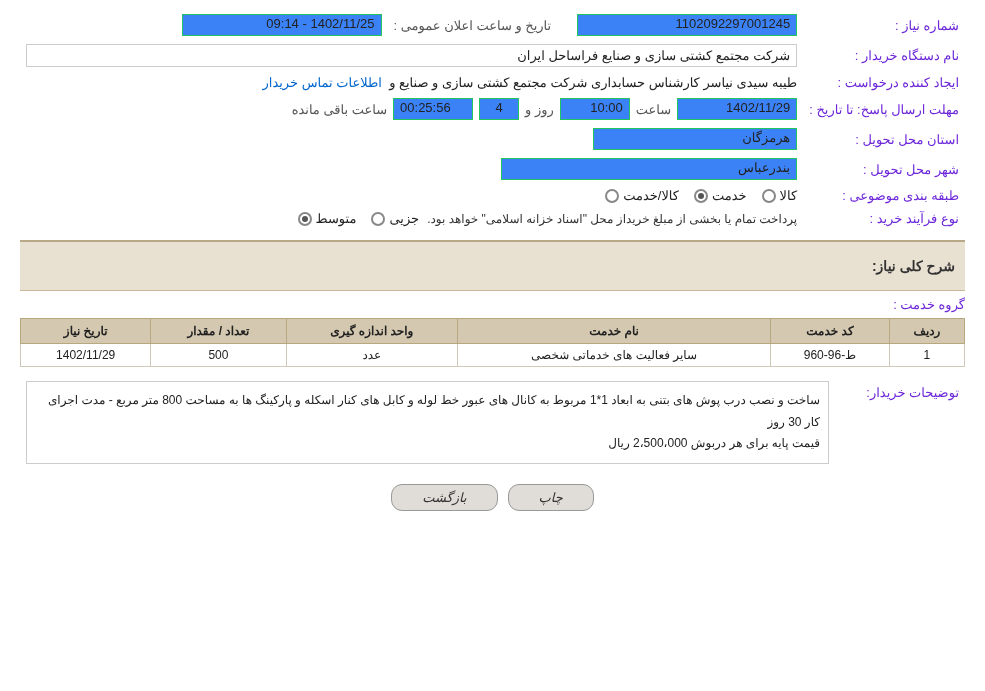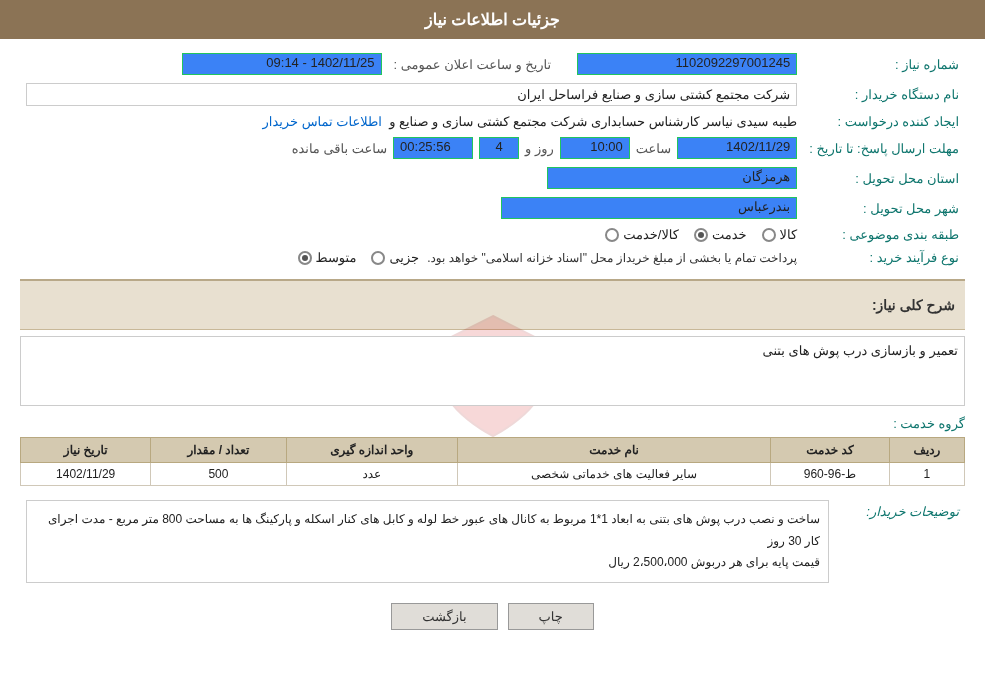--- a/index.html
+++ b/index.html
@@ -195,9 +195,6 @@
 
 <div class="page-container">
 
-  <div class="header-bar">
-    <span>جزئیات اطلاعات نیاز</span>
-  </div>
 
   <div class="content">
 

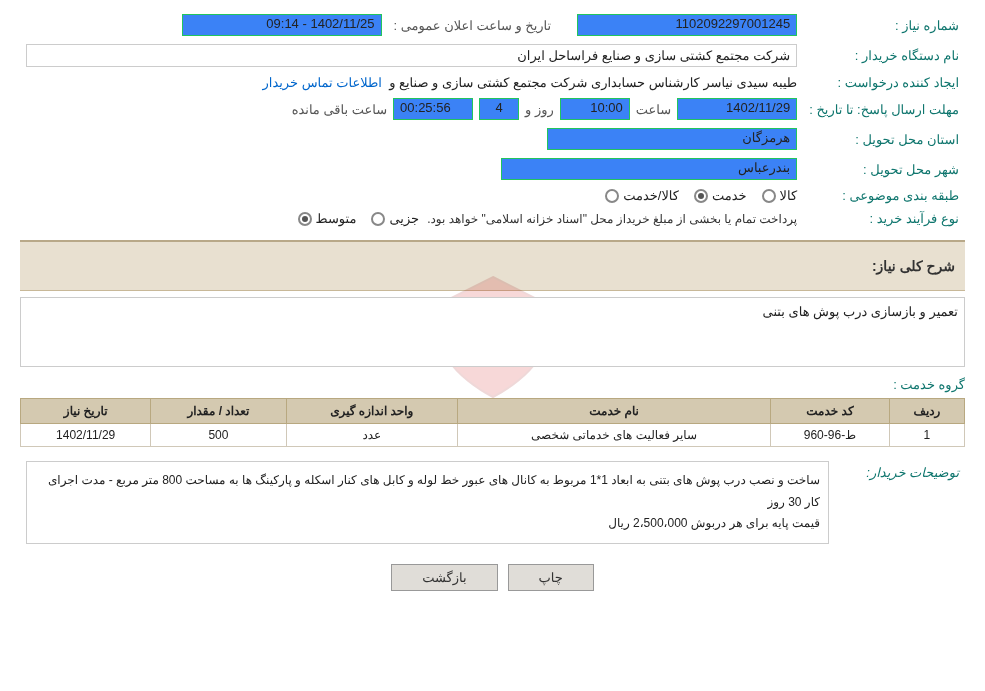--- a/index.html
+++ b/index.html
@@ -37,7 +37,7 @@
       vertical-align: middle;
     }
     .label-cell {
-      color: #0f766e;
+      color: #6d28d9;
       text-align: right;
       white-space: nowrap;
       width: 130px;

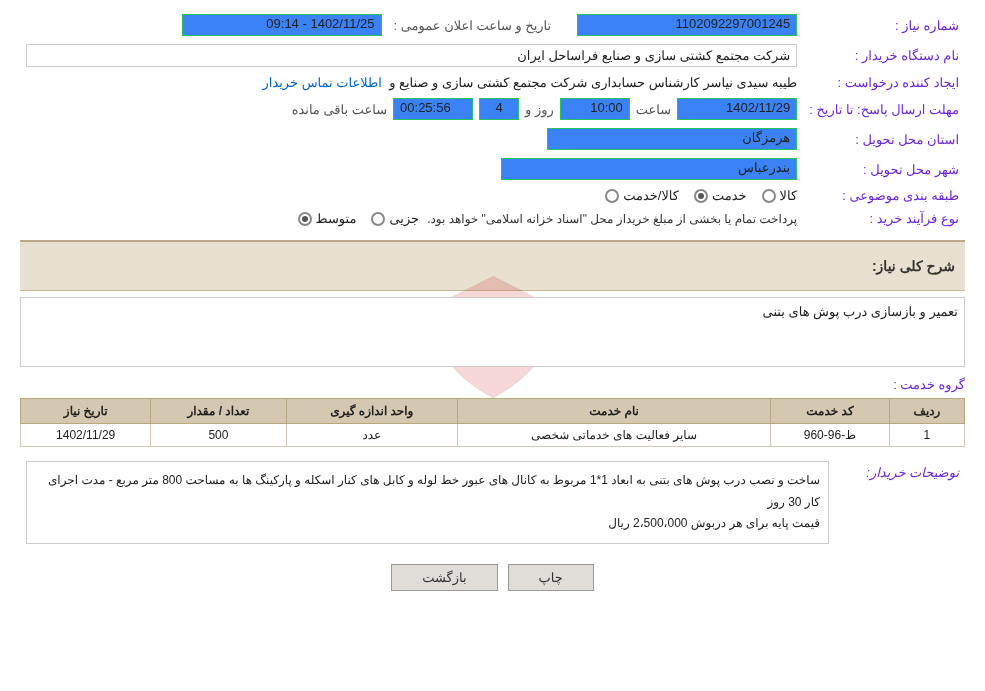--- a/index.html
+++ b/index.html
@@ -247,7 +247,7 @@
       <tr>
         <td class="label-cell">استان محل تحویل :</td>
         <td colspan="3">
-          <div class="value-box" style="width:250px;">هرمزگان</div>
+          <div class="value-box" style="width:204px;">هرمزگان</div>
         </td>
       </tr>
 

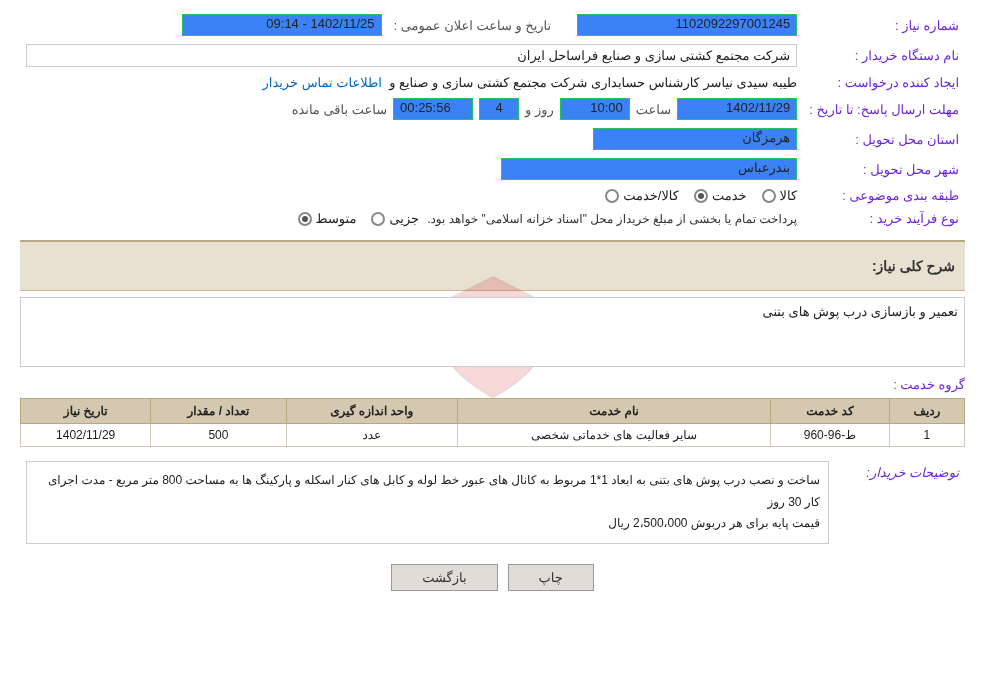--- a/index.html
+++ b/index.html
@@ -302,17 +302,6 @@
     <div class="section-header">
       <span>شرح کلی نیاز:</span>
     </div>
-    <div class="watermark-area">
-
-      <svg class="watermark" viewBox="0 0 140 140" xmlns="http://www.w3.org/2000/svg">
-        <path d="M70 10 L120 35 L120 75 C120 105 70 130 70 130 C70 130 20 105 20 75 L20 35 Z" fill="#c00" stroke="#900" stroke-width="2"></path>
-        <path d="M55 70 L65 85 L90 55" stroke="#fff" stroke-width="6" fill="none" stroke-linecap="round" stroke-linejoin="round"></path>
-        <path d="M85 80 L75 65 L100 68 Z" fill="#fff"></path>
-      </svg>
-      <div style="display:flex; align-items:stretch; border:1px solid #ccc; background:#fff; min-height:70px; padding:6px; direction:rtl; text-align:right; position:relative; z-index:1;">
-        <span>تعمیر و بازسازی درب پوش های بتنی</span>
-      </div>
-    </div>
 
 
     <div class="group-service-row">

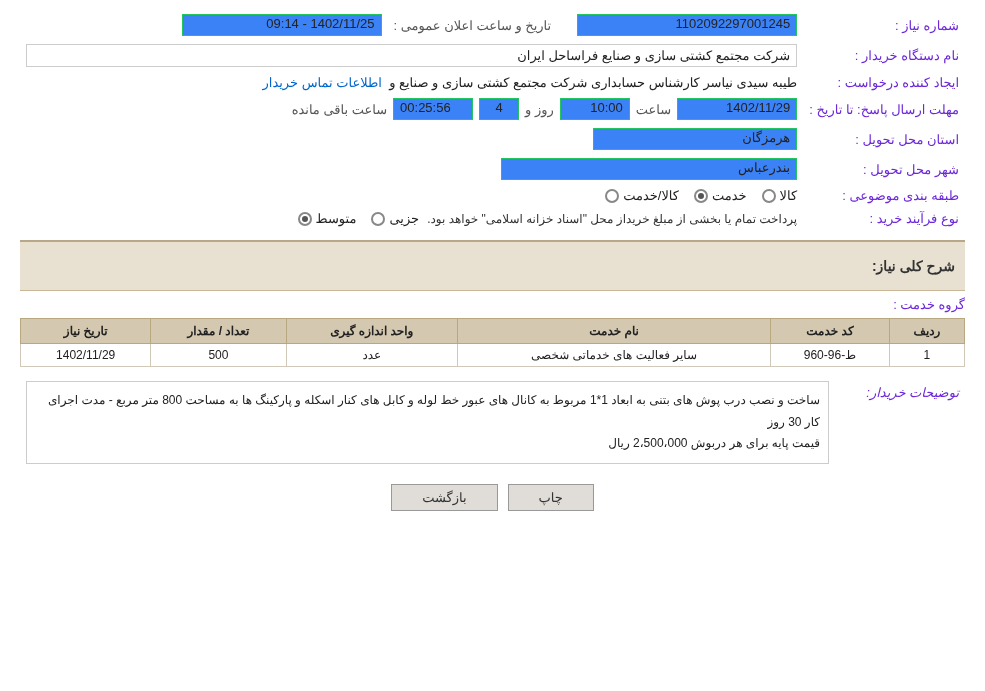--- a/index.html
+++ b/index.html
@@ -334,7 +334,7 @@
     <table class="info-table" style="margin-top:10px;">
       <tbody>
           <tr>
-        <td class="label-cell" style="vertical-align:top; padding-top:8px;font-style:italic;">توضیحات خریدار:</td>
+        <td class="label-cell" style="vertical-align:top; padding-top:8px;">توضیحات خریدار:</td>
         <td>
           <div class="description-box">
             <span id="buyer-desc-text">ساخت و نصب درب پوش های بتنی به ابعاد 1*1 مربوط به کانال های عبور خط لوله و کابل های کنار اسکله و پارکینگ ها به مساحت 800 متر مربع - مدت اجرای کار 30 روز<br>قیمت پایه برای هر دربوش 2،500،000 ریال</span>

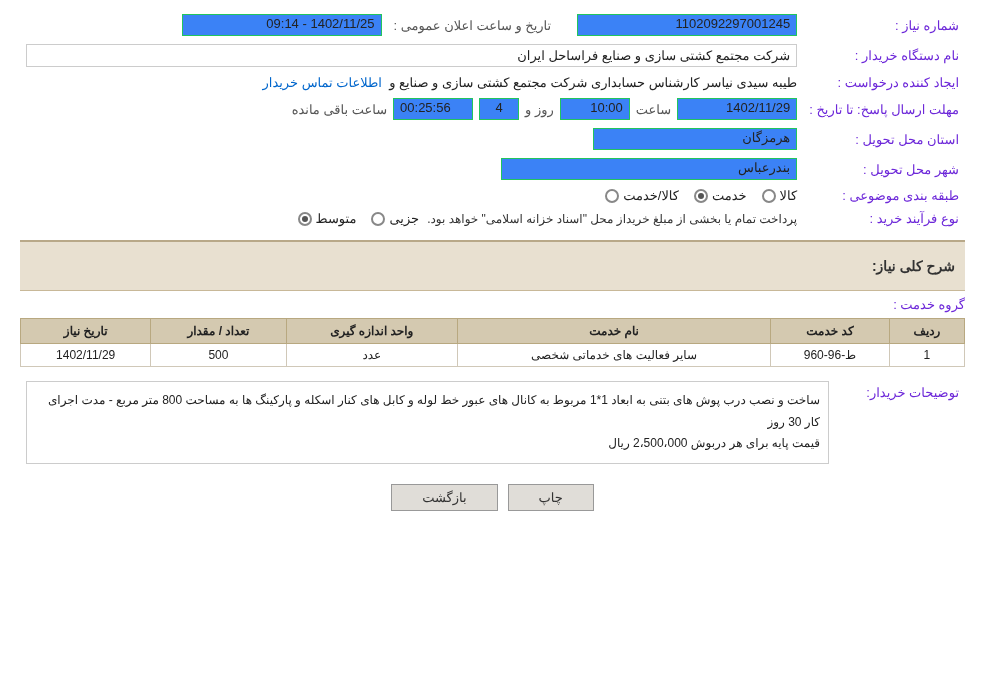--- a/index.html
+++ b/index.html
@@ -173,7 +173,8 @@
       font-family: Tahoma, Arial, sans-serif;
       cursor: pointer;
       border: 1px solid #999;
-      border-radius: 0;
+      border-radius: 11px;
+      font-style: italic;
     }
     .btn-back {
       background: #e0ddd8;

